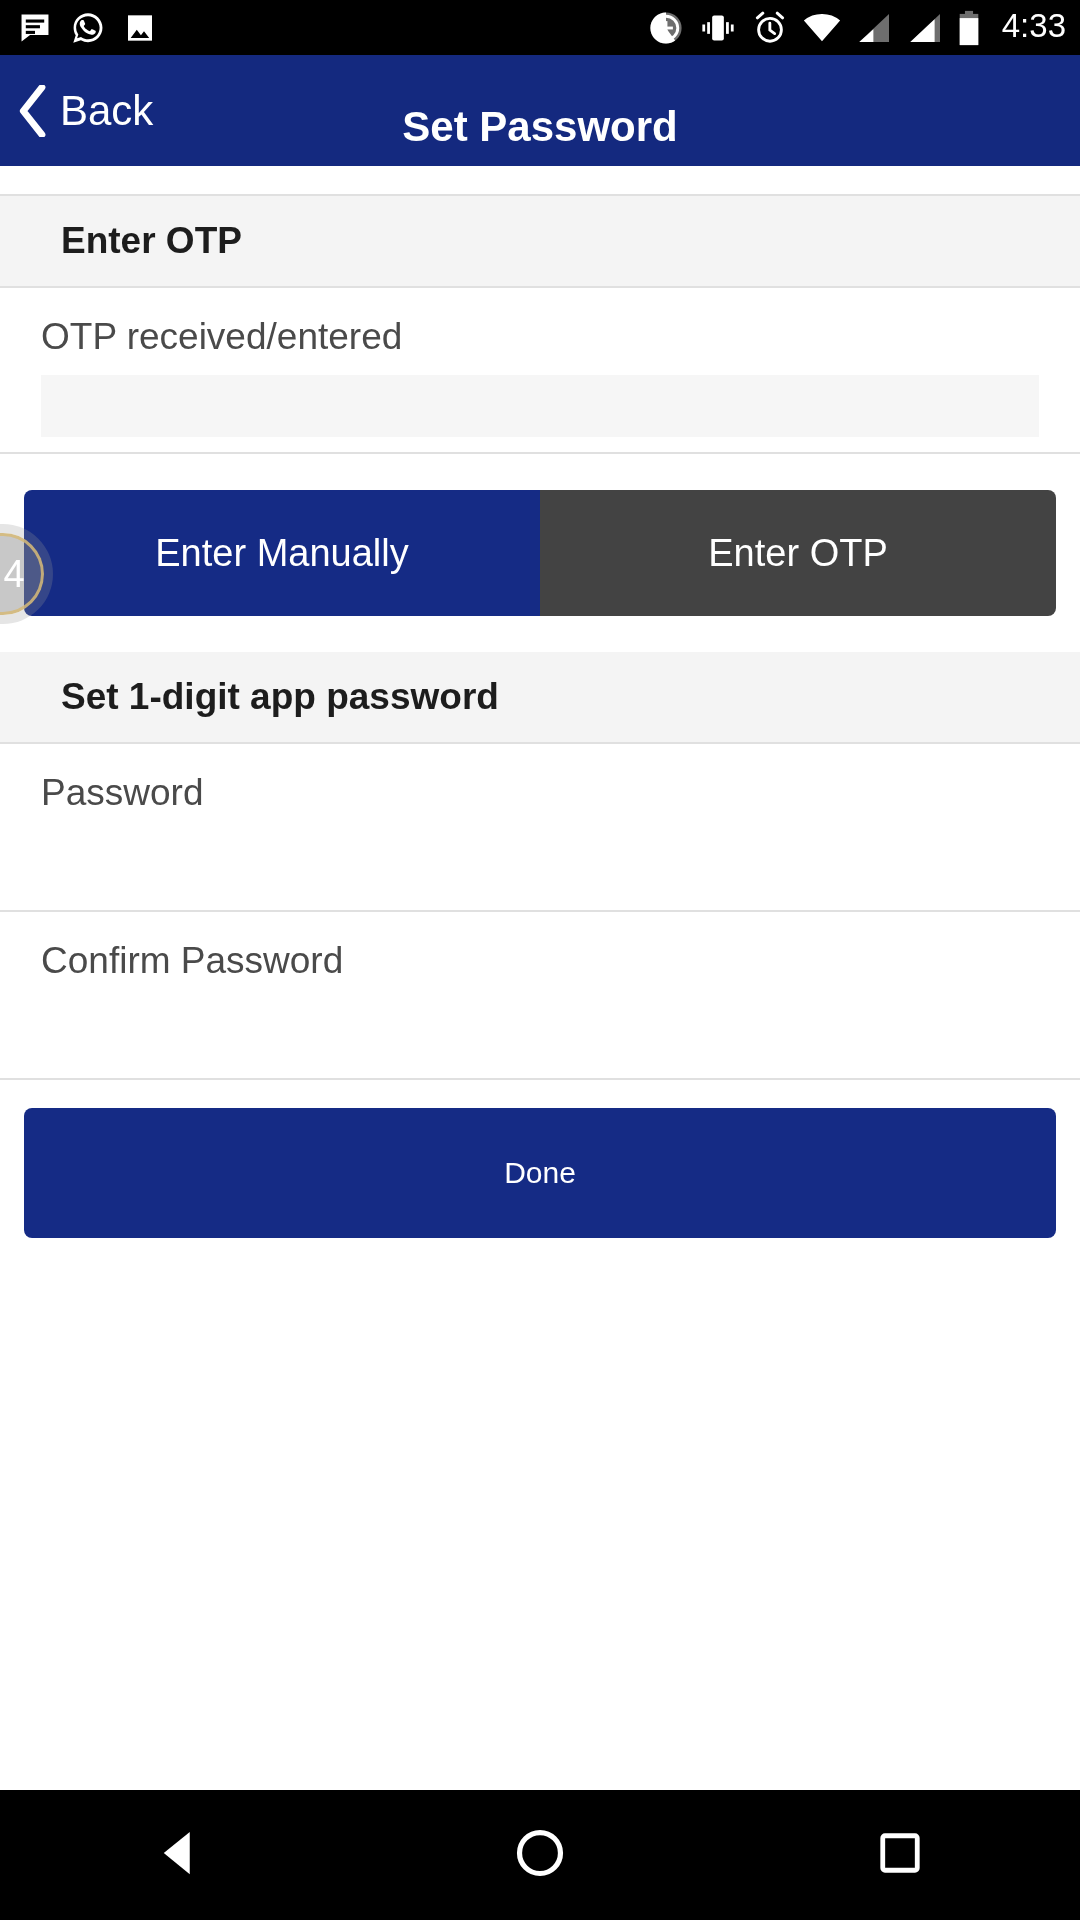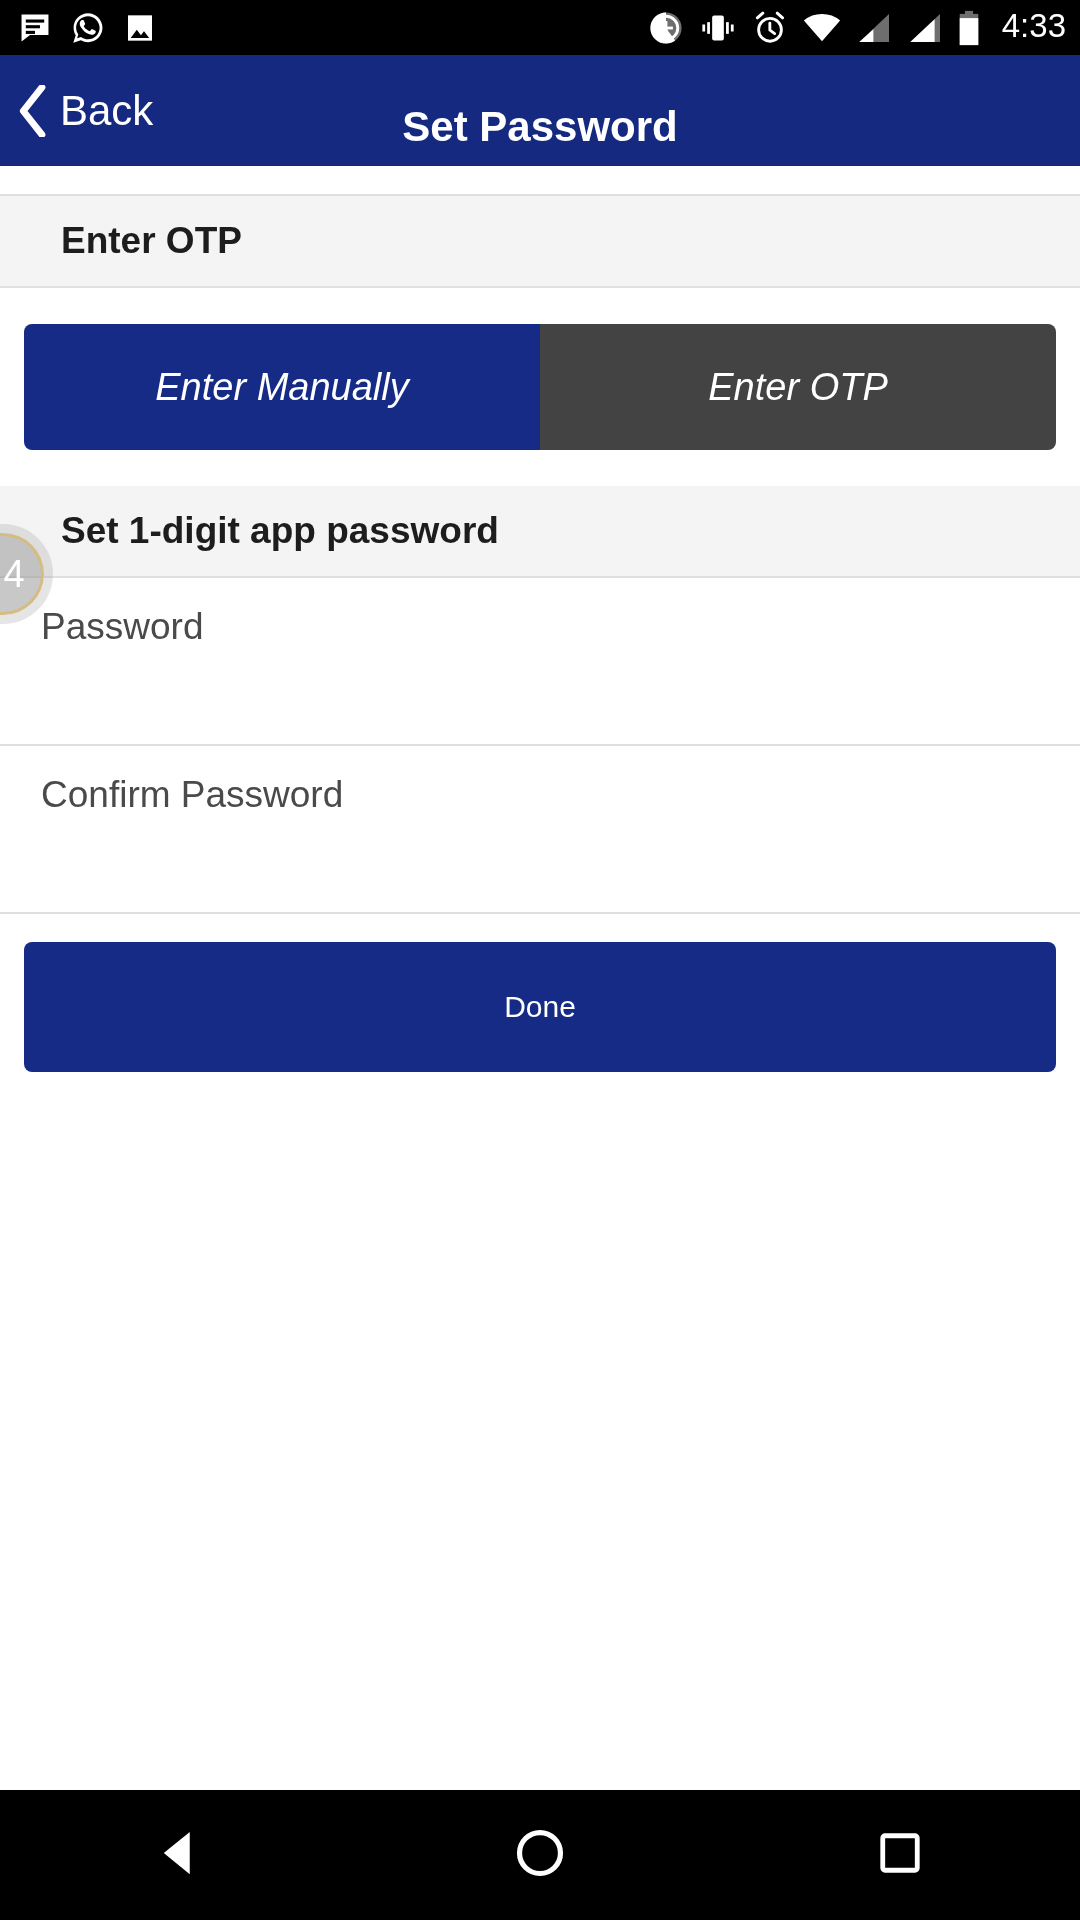--- a/index.html
+++ b/index.html
@@ -363,6 +363,10 @@
     <span class="section-header-text">Enter OTP</span>
   </div>
 
+  <div class="field-row otp">
+    <div class="field-label">OTP received/entered</div>
+    <input class="field-input" type="text" value="" placeholder="" style="">
+  </div>
 
   <div class="dual-btn-wrap">
     <div class="dual-btn">

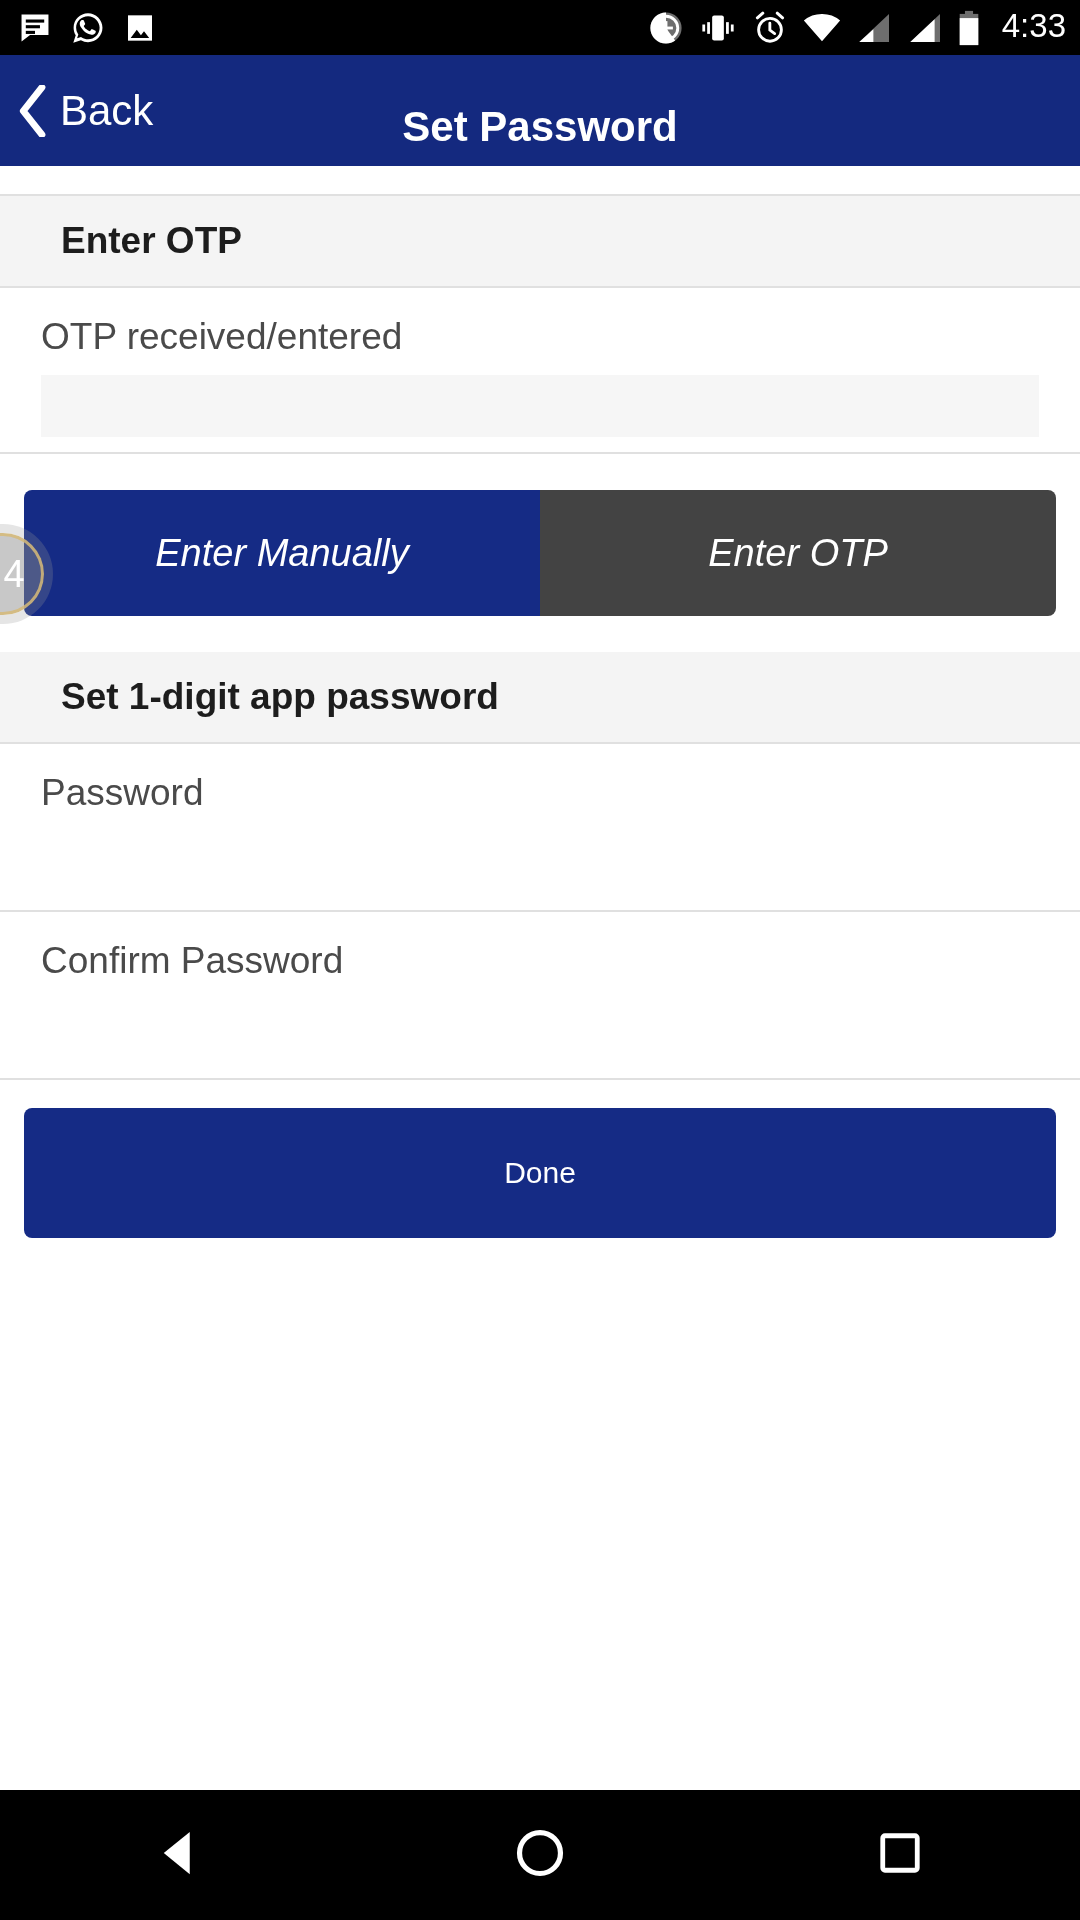--- a/index.html
+++ b/index.html
@@ -182,7 +182,6 @@
     color: #ffffff;
     cursor: pointer;
     user-select: none;
-    font-style: italic;
   }
   .seg-primary {
     flex: 0 0 50%;

